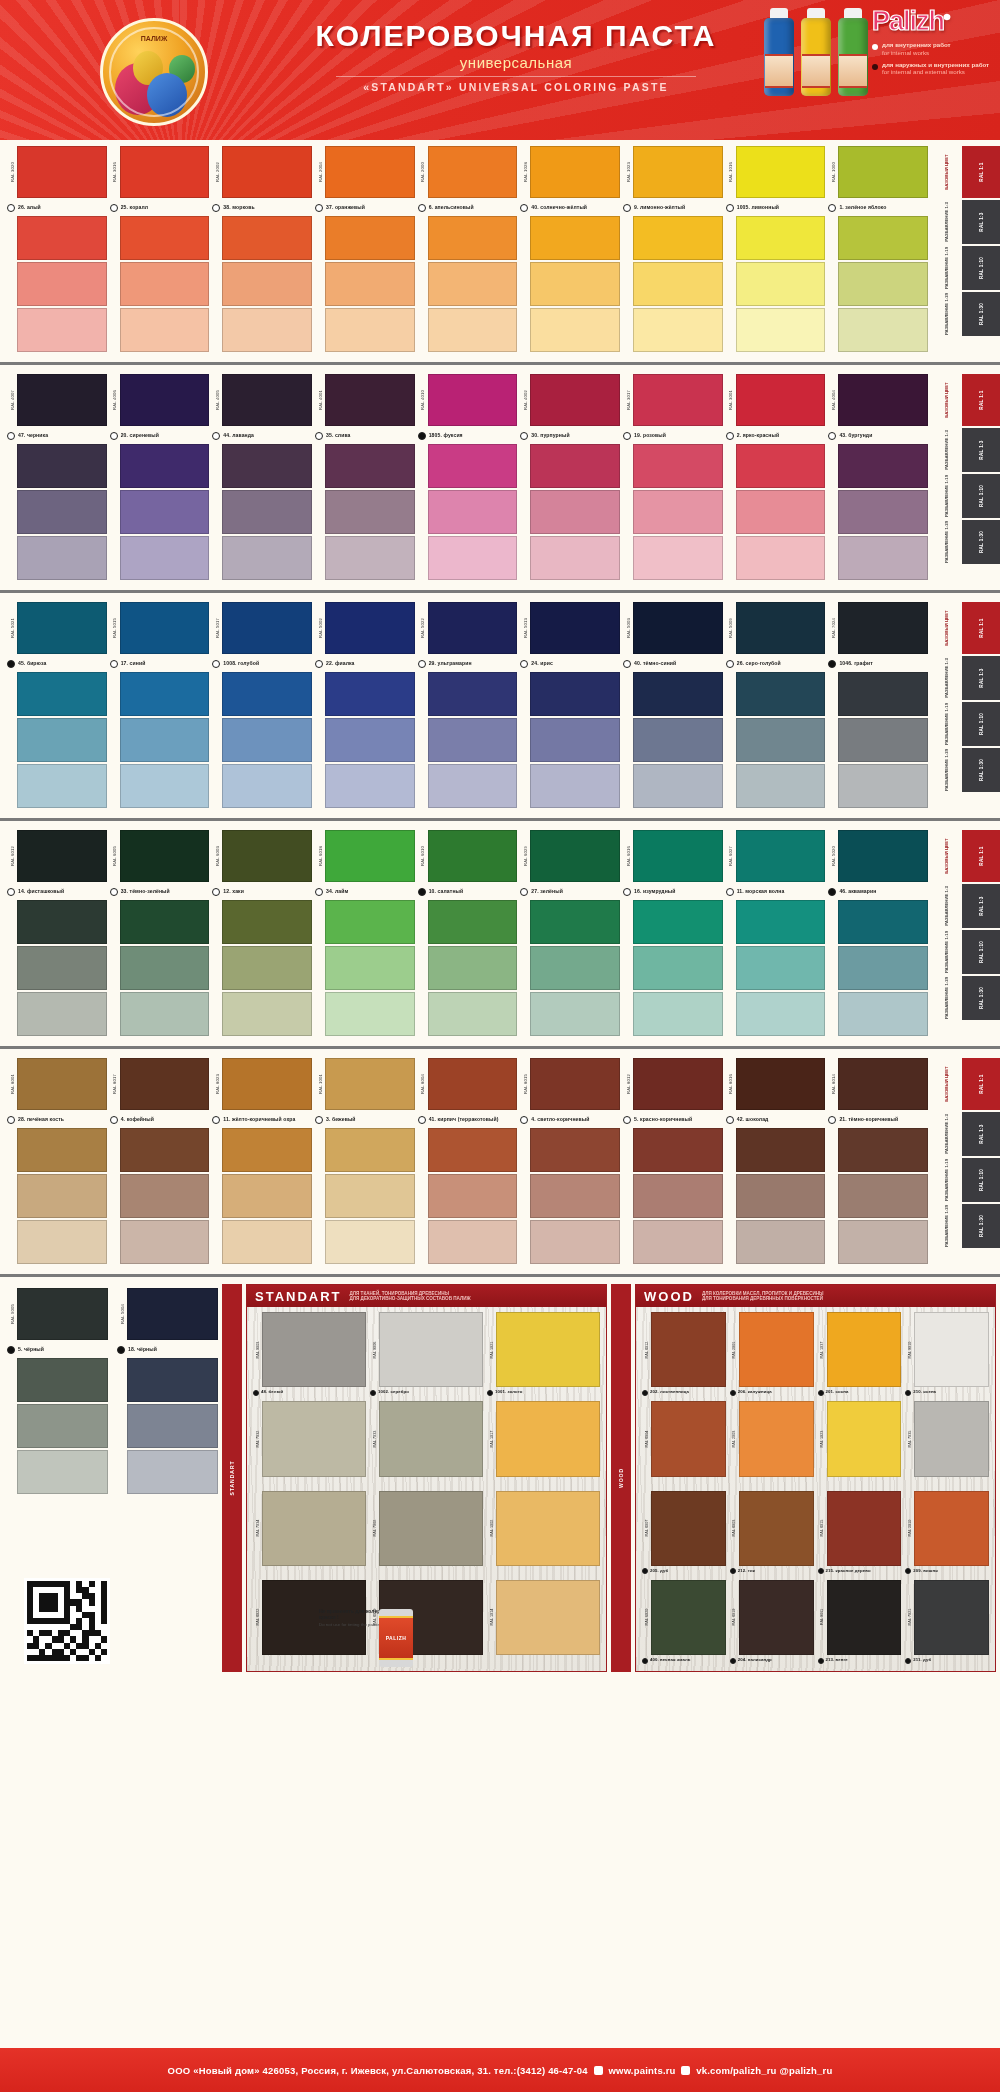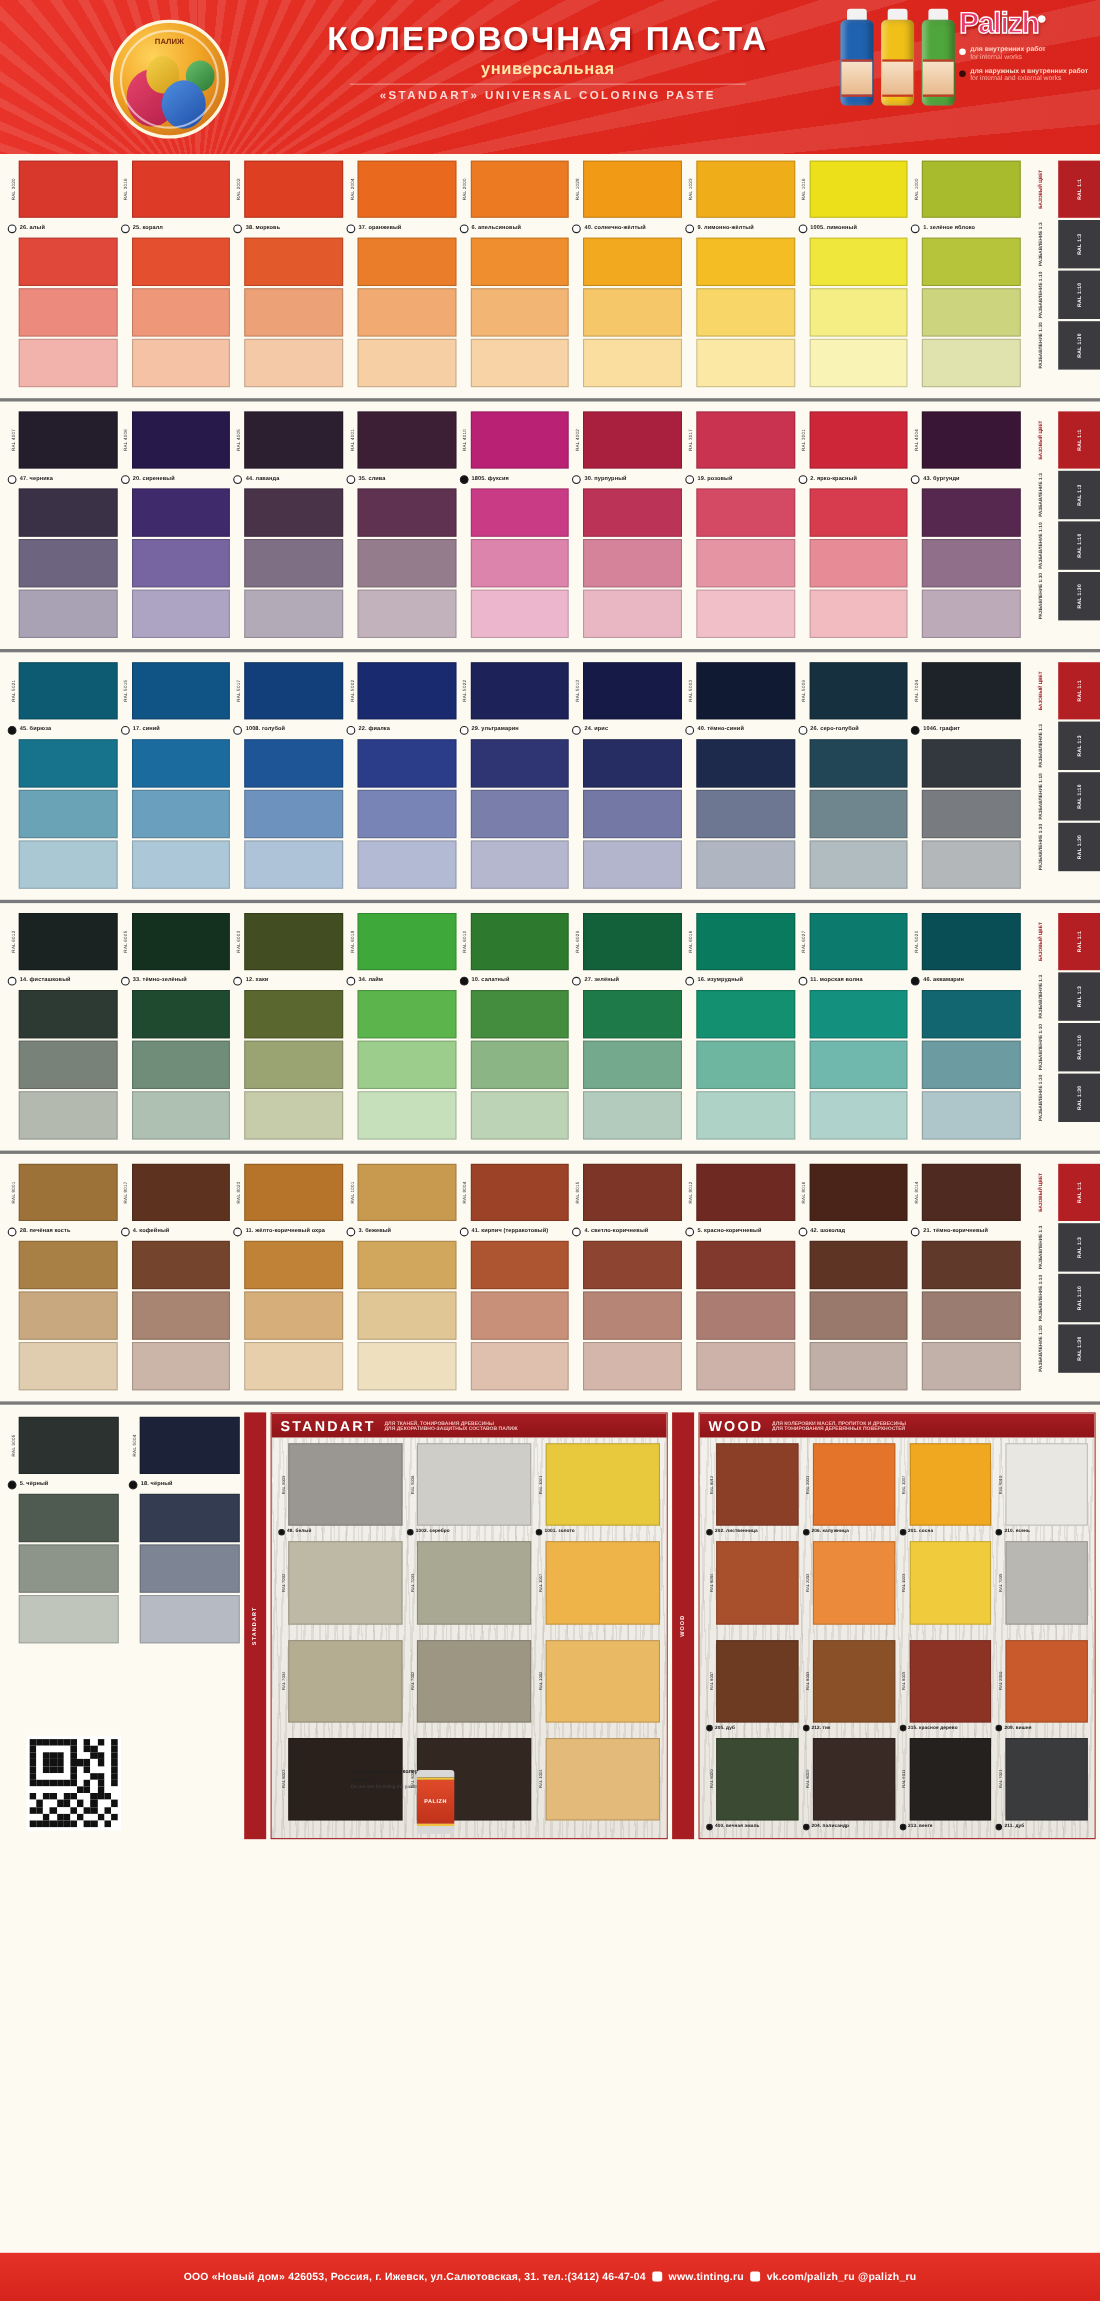--- a/index.html
+++ b/index.html
@@ -19,7 +19,7 @@
       linear-gradient(100deg,#e8342a 0%,#e02a20 45%,#d8241c 100%);
     overflow:hidden;
   }
-  .hdr-title-wrap{position:absolute;left:288px;top:20px;width:420px;text-align:center;}
+  .hdr-title-wrap{position:absolute;left:306px;top:20px;width:420px;text-align:center;}
   .hdr-title{
     color:#ffffff;font-size:30px;font-weight:bold;letter-spacing:2px;
     text-shadow:2px 2px 2px rgba(120,0,0,.6);line-height:1.05;

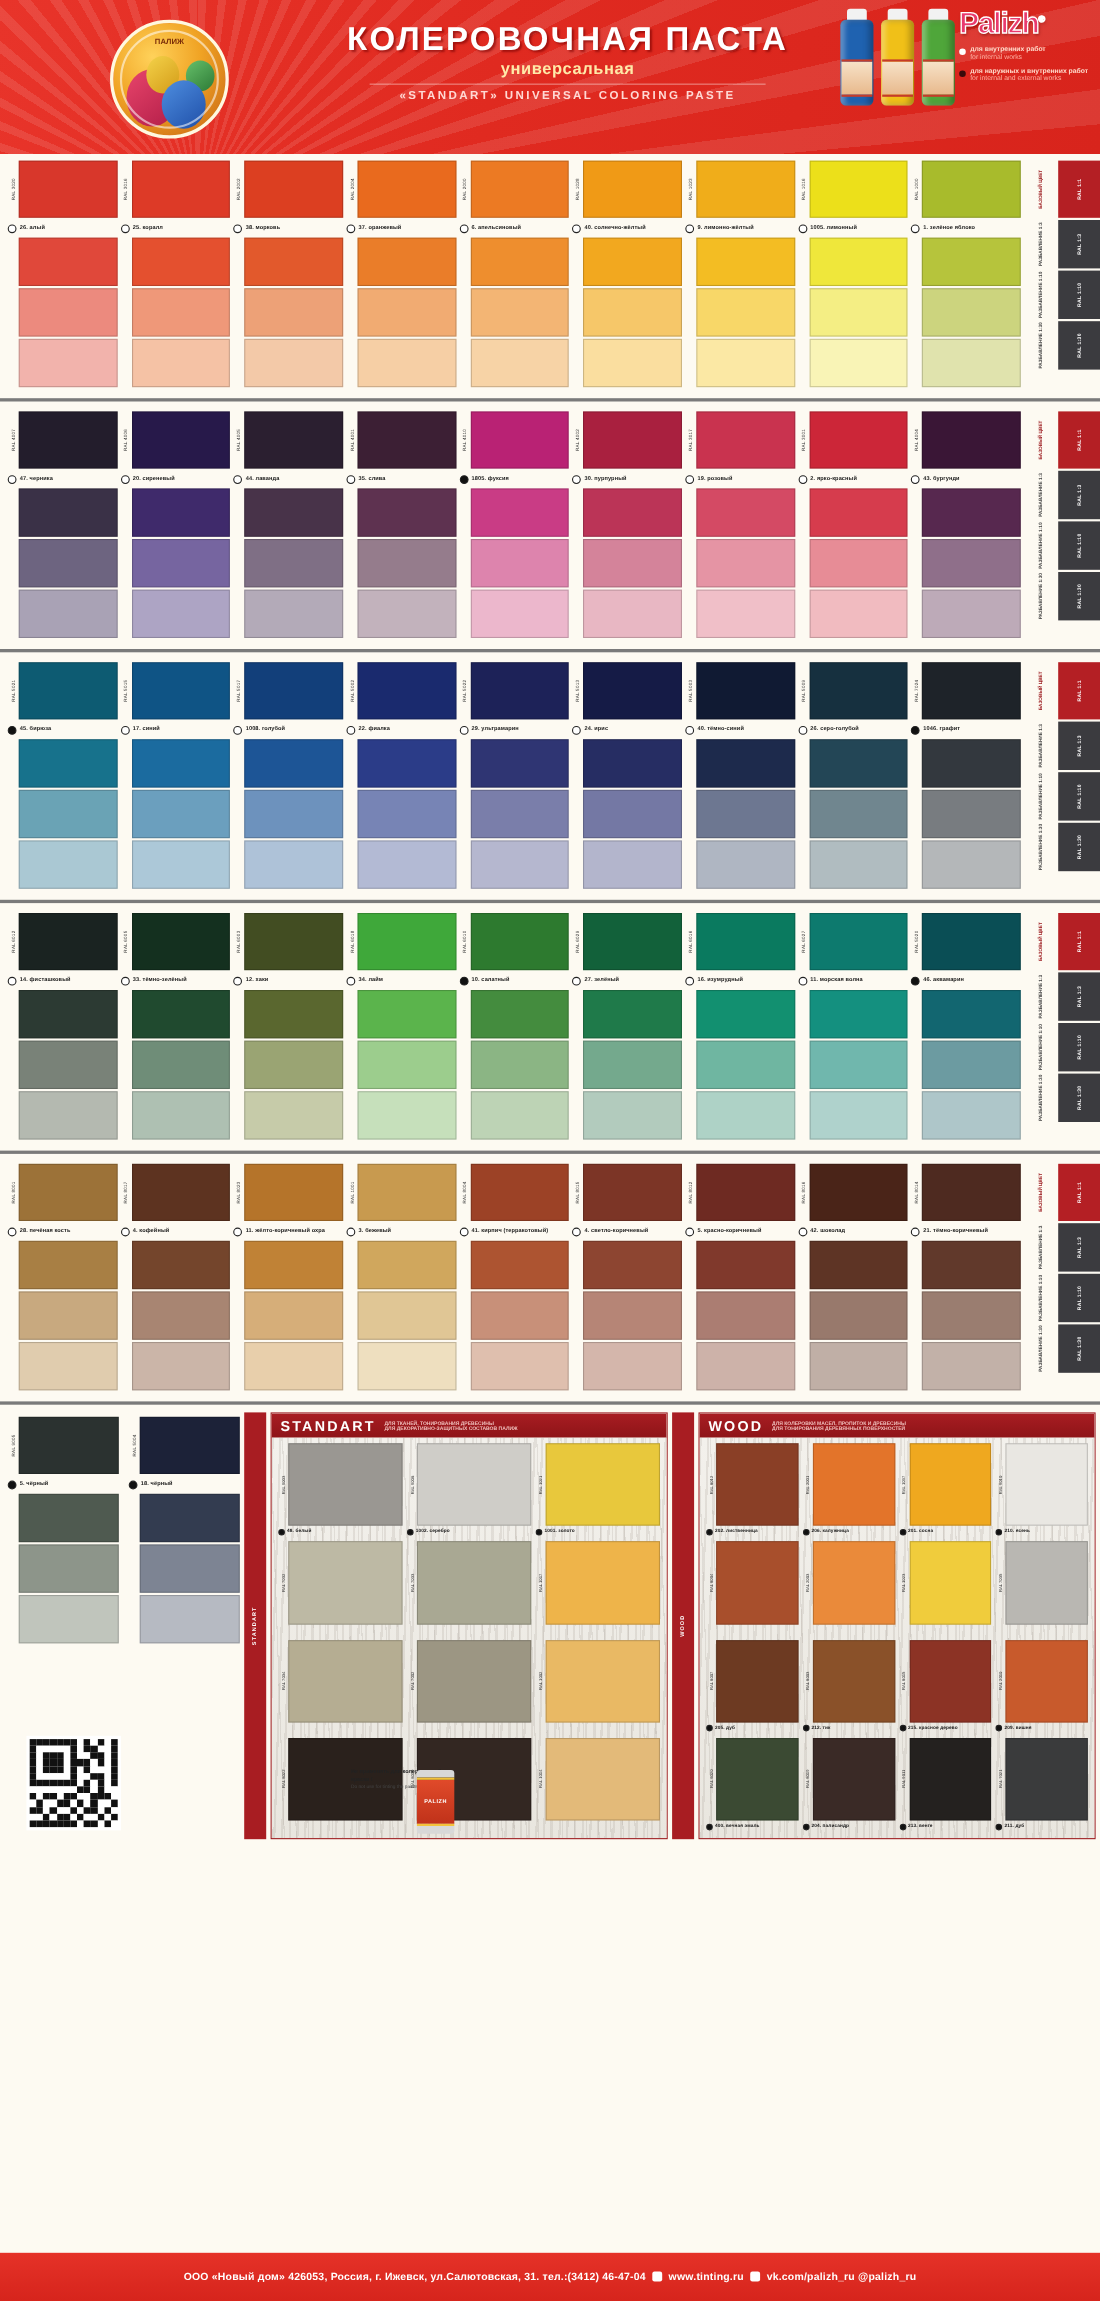--- a/index.html
+++ b/index.html
@@ -24,7 +24,7 @@
     color:#ffffff;font-size:30px;font-weight:bold;letter-spacing:2px;
     text-shadow:2px 2px 2px rgba(120,0,0,.6);line-height:1.05;
   }
-  .hdr-sub{color:#ffe9a8;font-size:15px;font-weight:bold;margin-top:2px;letter-spacing:.5px;}
+  .hdr-sub{color:#ffe9a8;font-size:15px;font-weight:normal;margin-top:2px;letter-spacing:.5px;}
   .hdr-rule{height:1px;background:rgba(255,255,255,.45);margin:5px 30px 4px;}
   .hdr-eng{color:#ffd9d4;font-size:10.5px;letter-spacing:2.2px;font-weight:bold;}
 

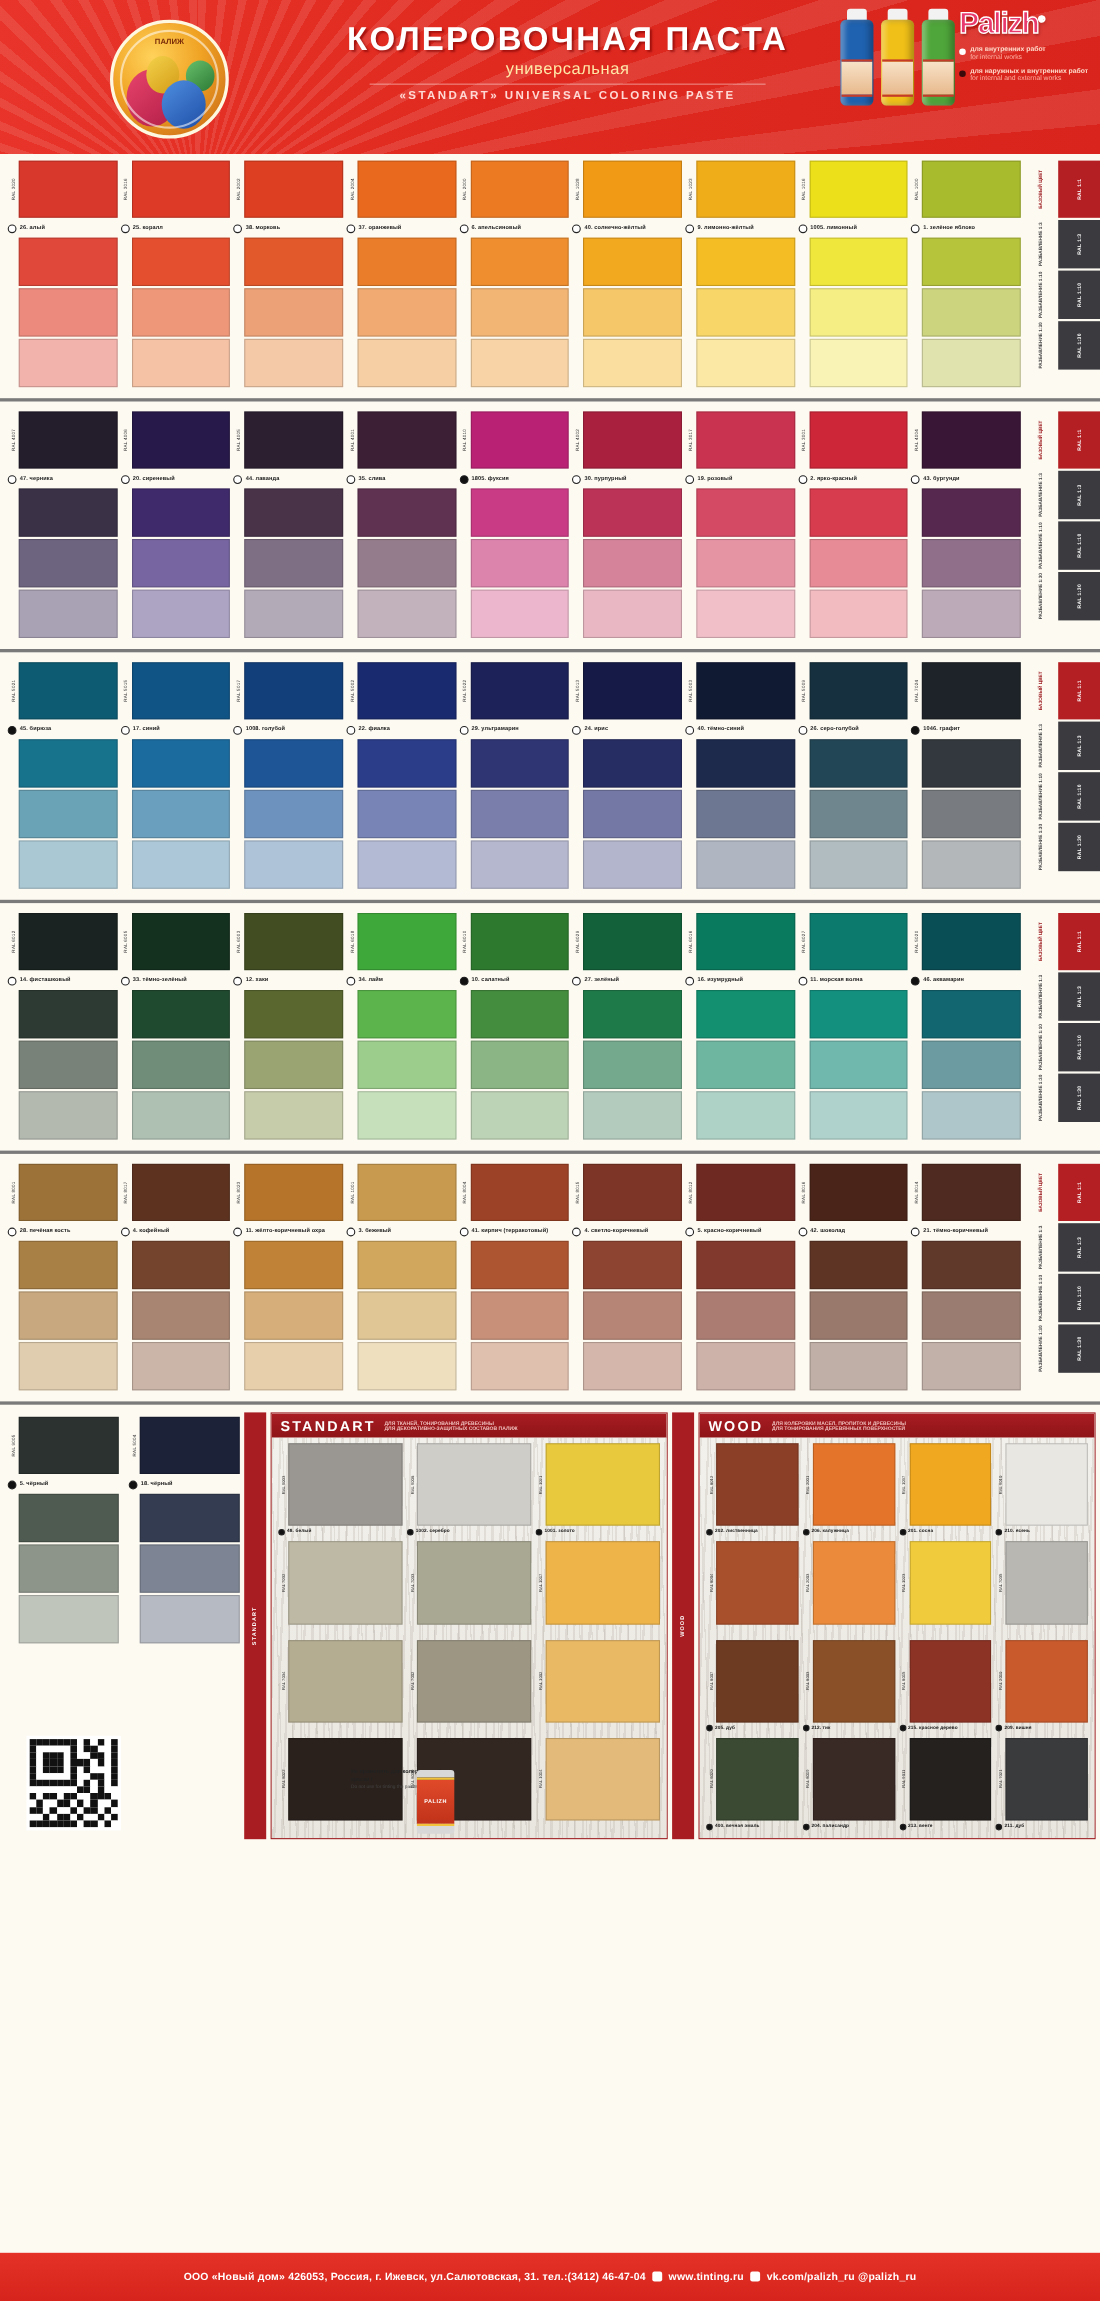--- a/index.html
+++ b/index.html
@@ -2099,7 +2099,7 @@
   <div class="ft">
     <span>ООО «Новый дом» 426053, Россия, г. Ижевск, ул.Салютовская, 31. тел.:(3412) 46-47-04</span>
     <span class="sep"></span>
-    <span>www.tinting.ru</span>
+    <span>www.paints.ru</span>
     <span class="sep"></span>
     <span>vk.com/palizh_ru</span>
     <span>@palizh_ru</span>

